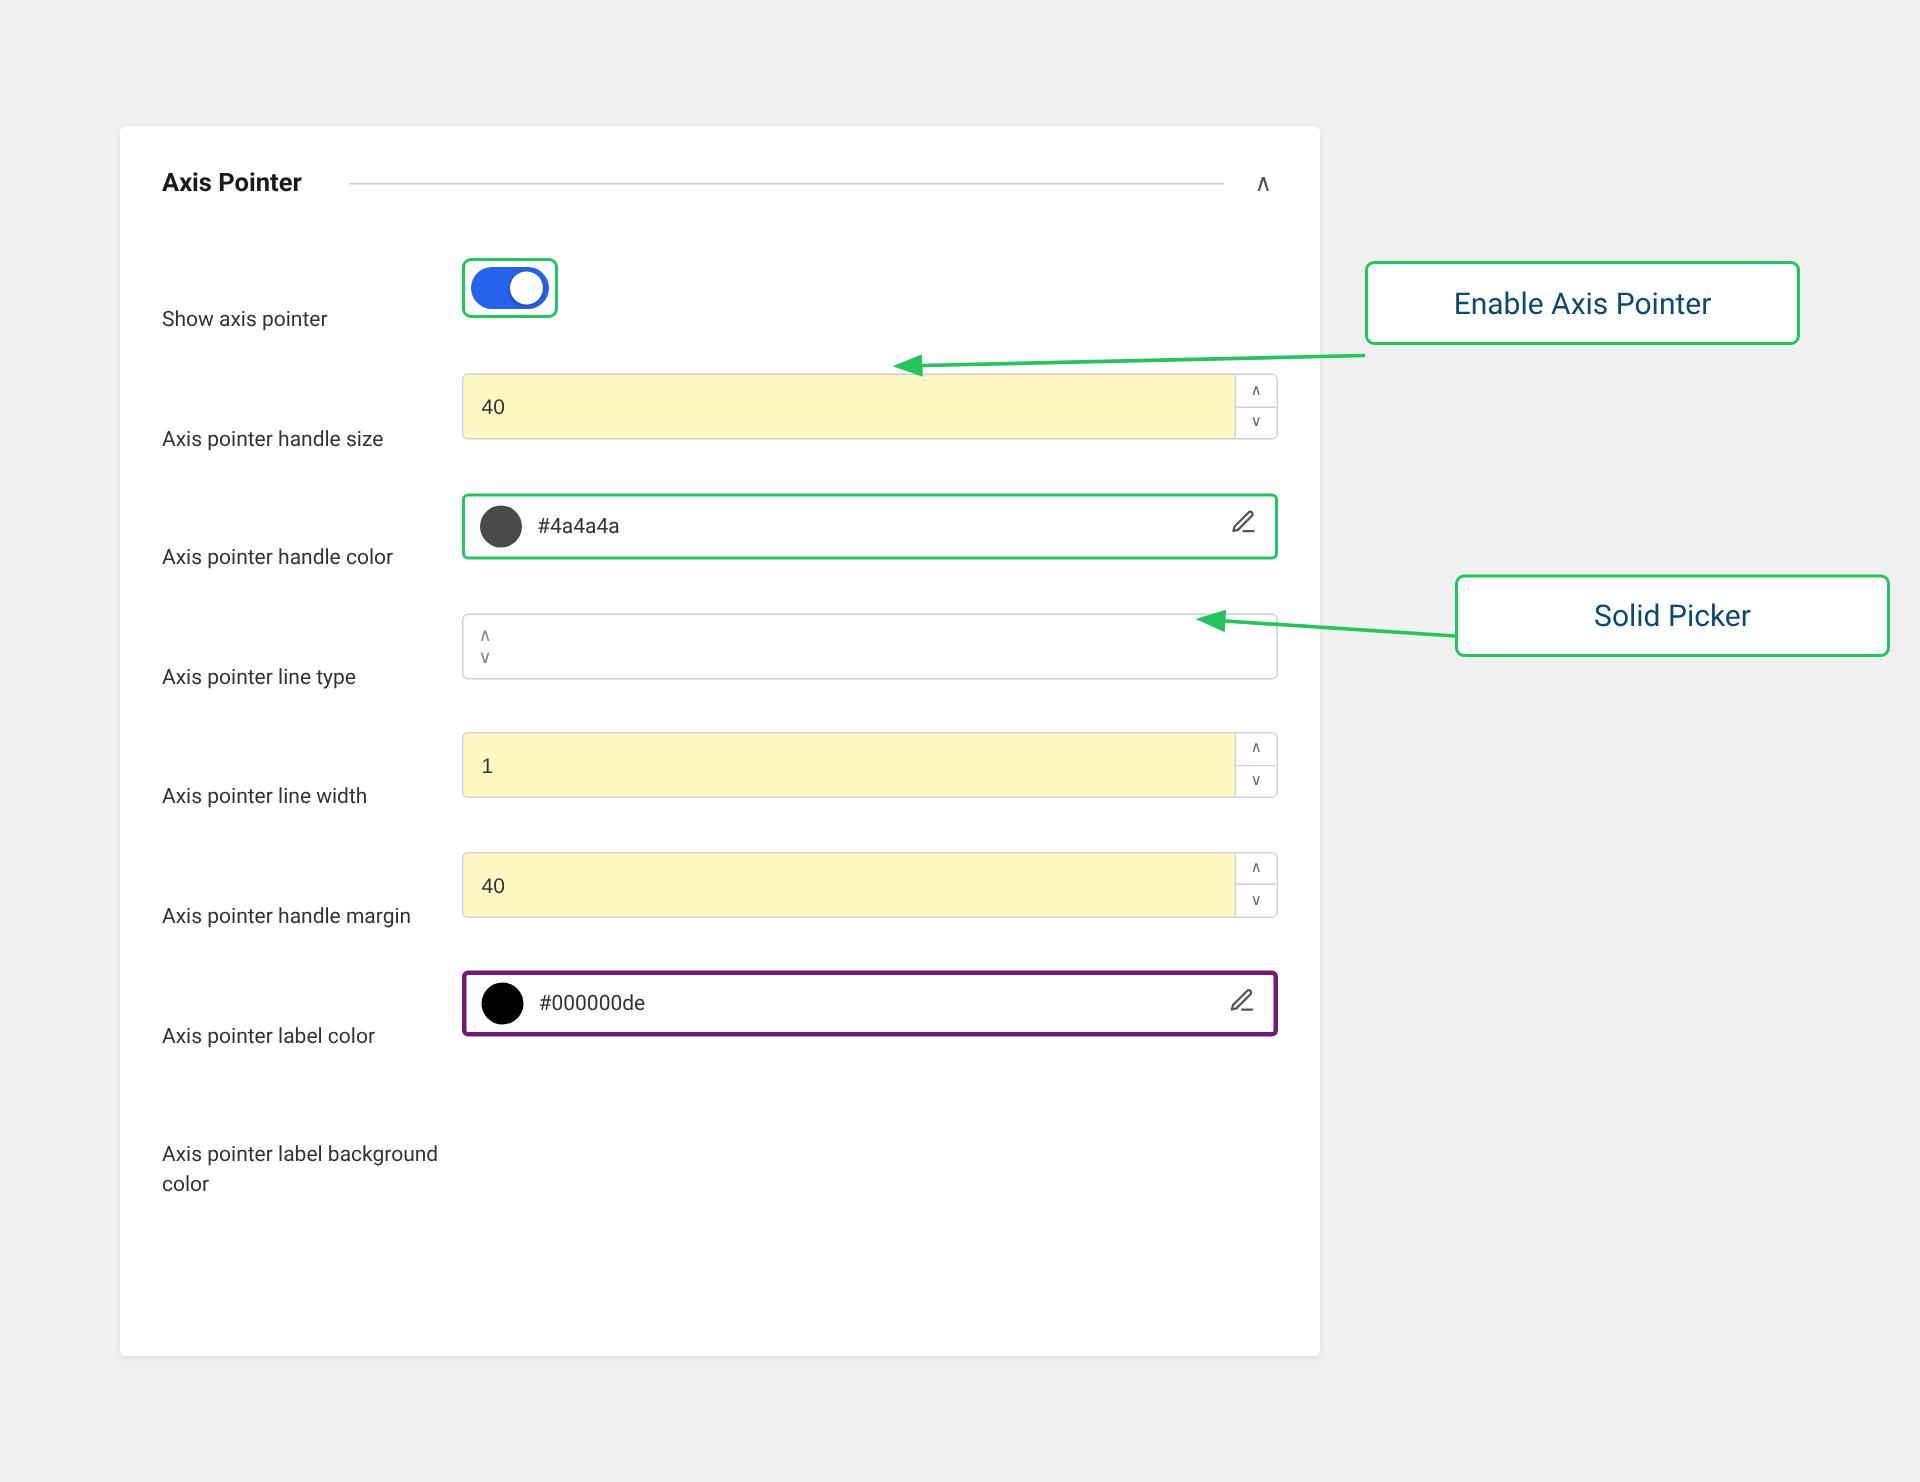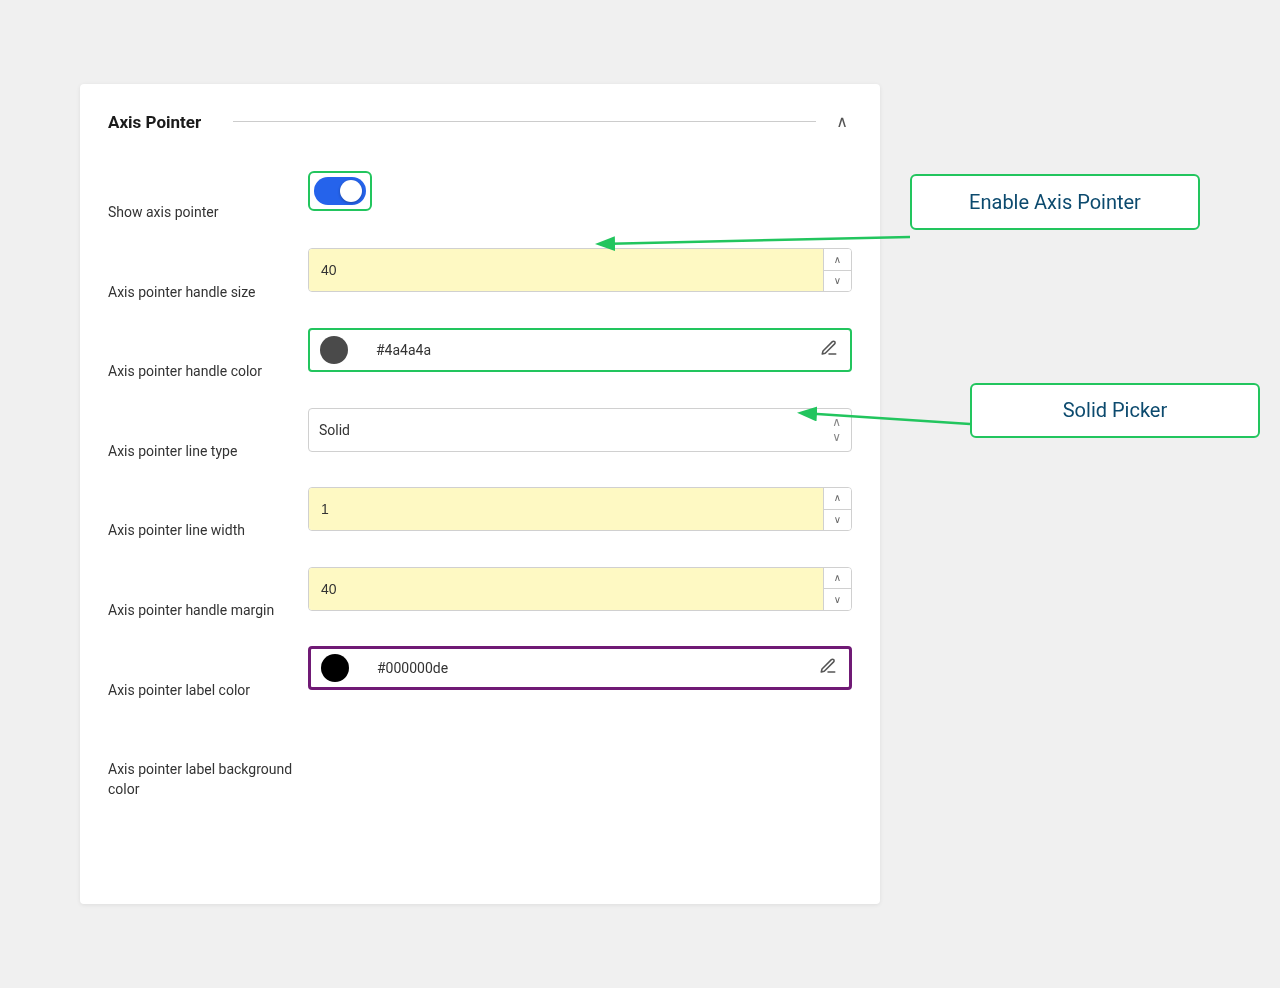--- a/index.html
+++ b/index.html
@@ -181,7 +181,7 @@
       height: 44px;
       padding: 12px 10px;
       background: white;
-      gap: 28px;
+      gap: 10px;
     }
 
     .color-input-wrapper.no-highlight {

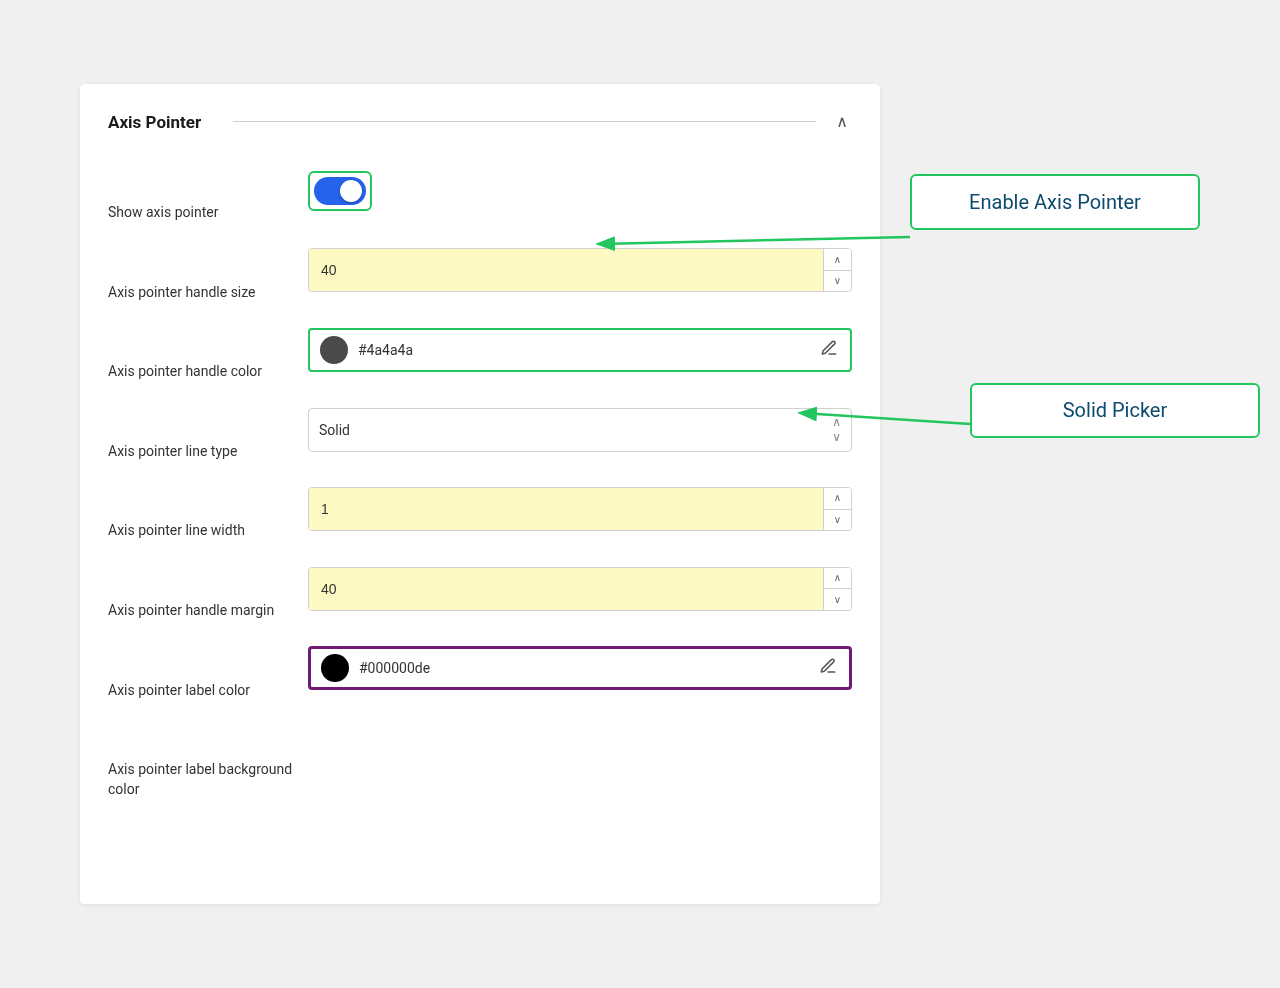--- a/index.html
+++ b/index.html
@@ -317,7 +317,6 @@
       <div class="setting-label">Axis pointer line type</div>
       <div class="setting-control">
         <div class="select-wrapper">
-          <span class="select-value">Solid</span>
           <div class="select-arrow">
             <span>∧</span>
             <span>∨</span>

